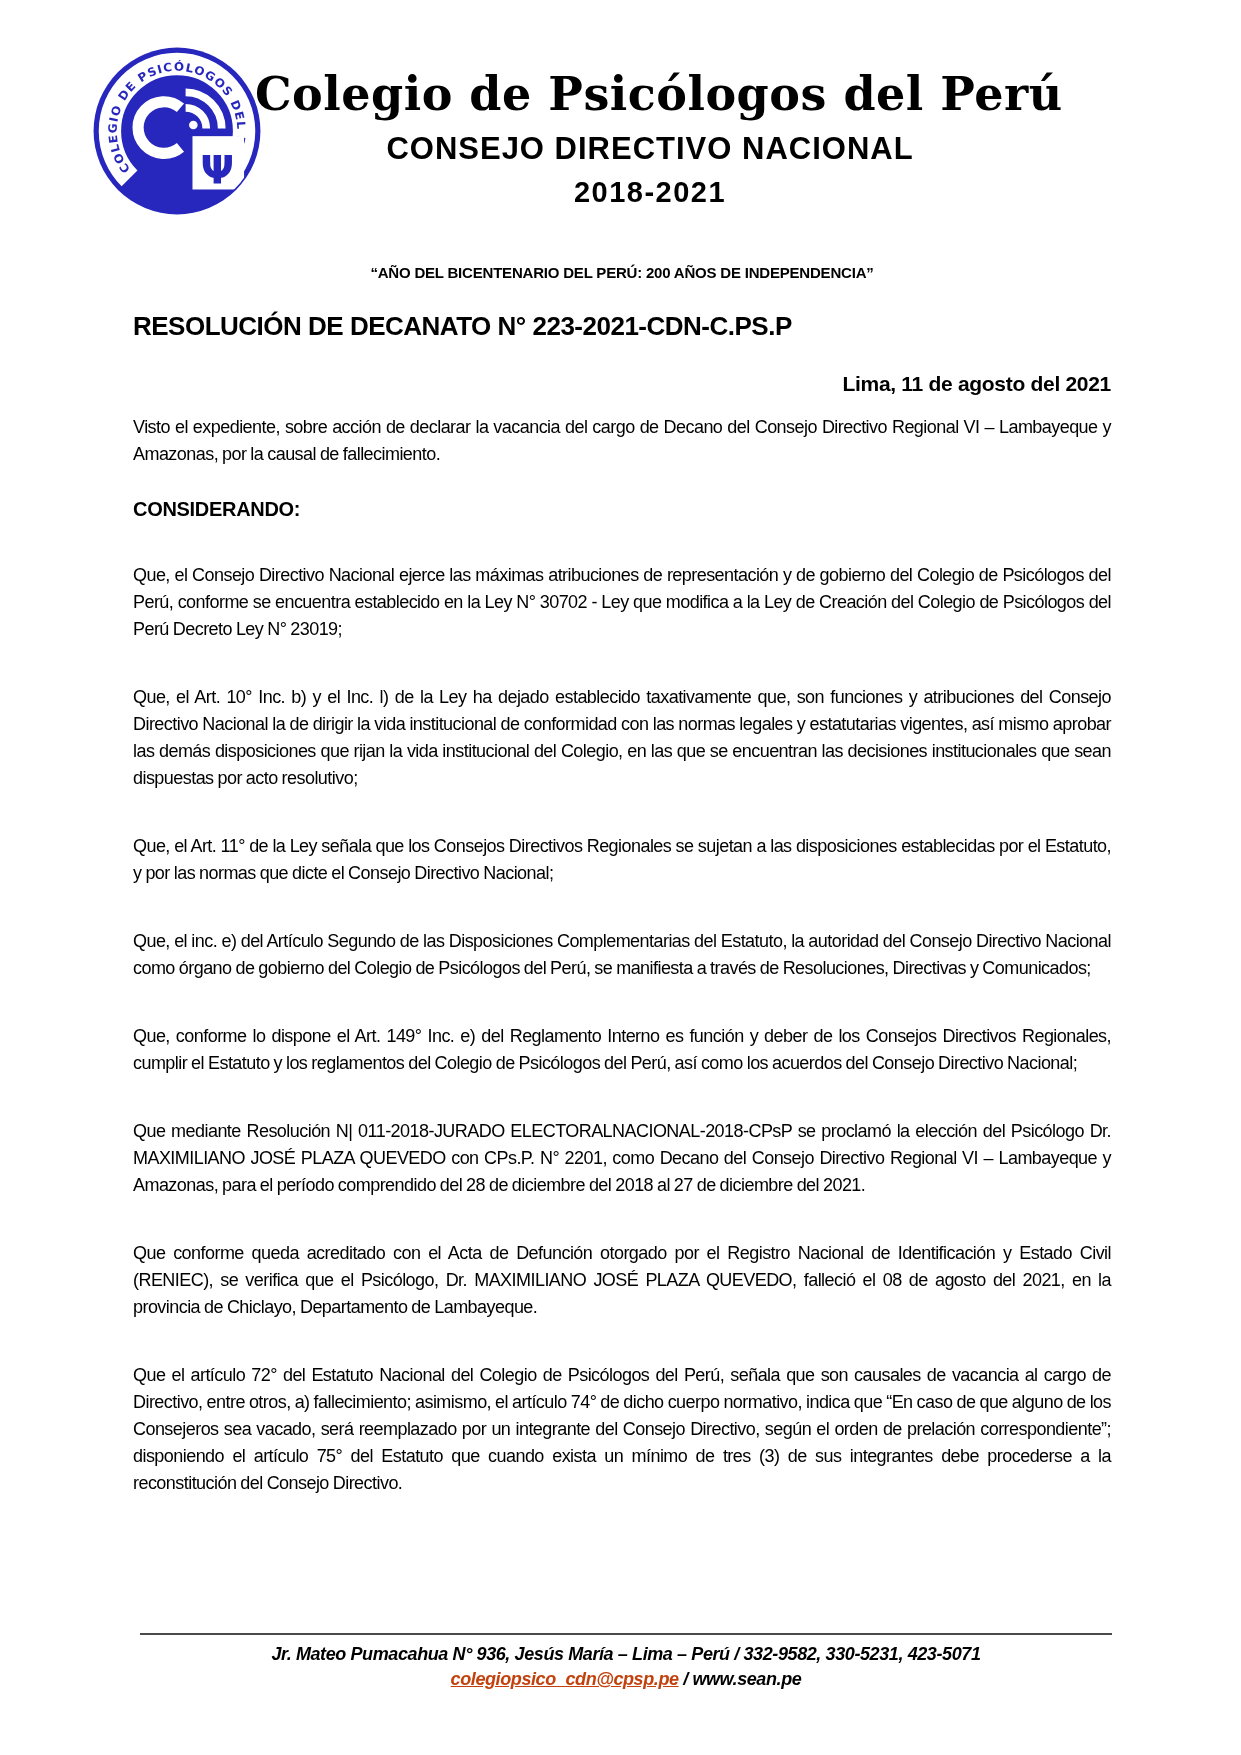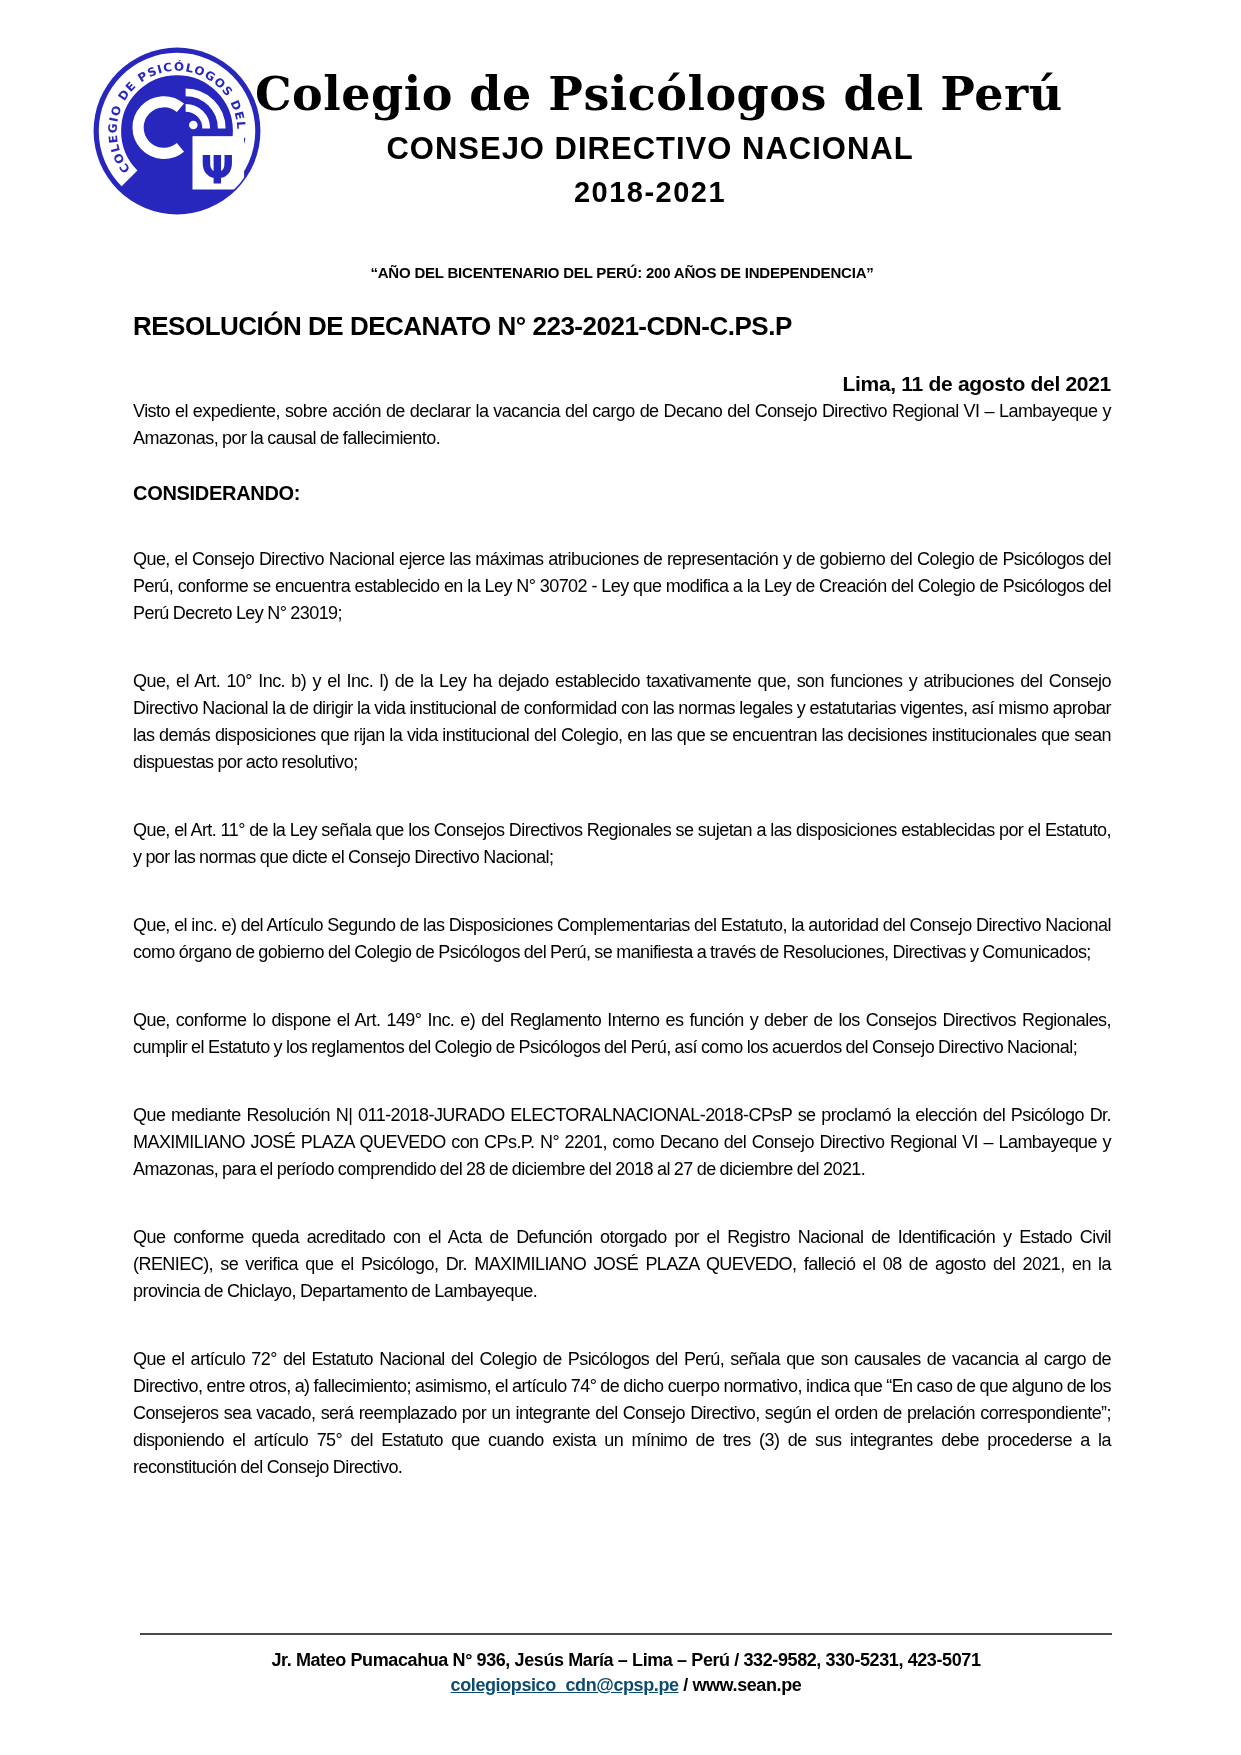--- a/index.html
+++ b/index.html
@@ -62,7 +62,7 @@
     letter-spacing:-0.55px; word-spacing:-0.5px;
     text-align:justify;
   }
-  .para-visto { margin-top:2px; }
+  .para-visto { margin-top:18px; }
   .para-block { margin-top:41px; }
   
   .footer {

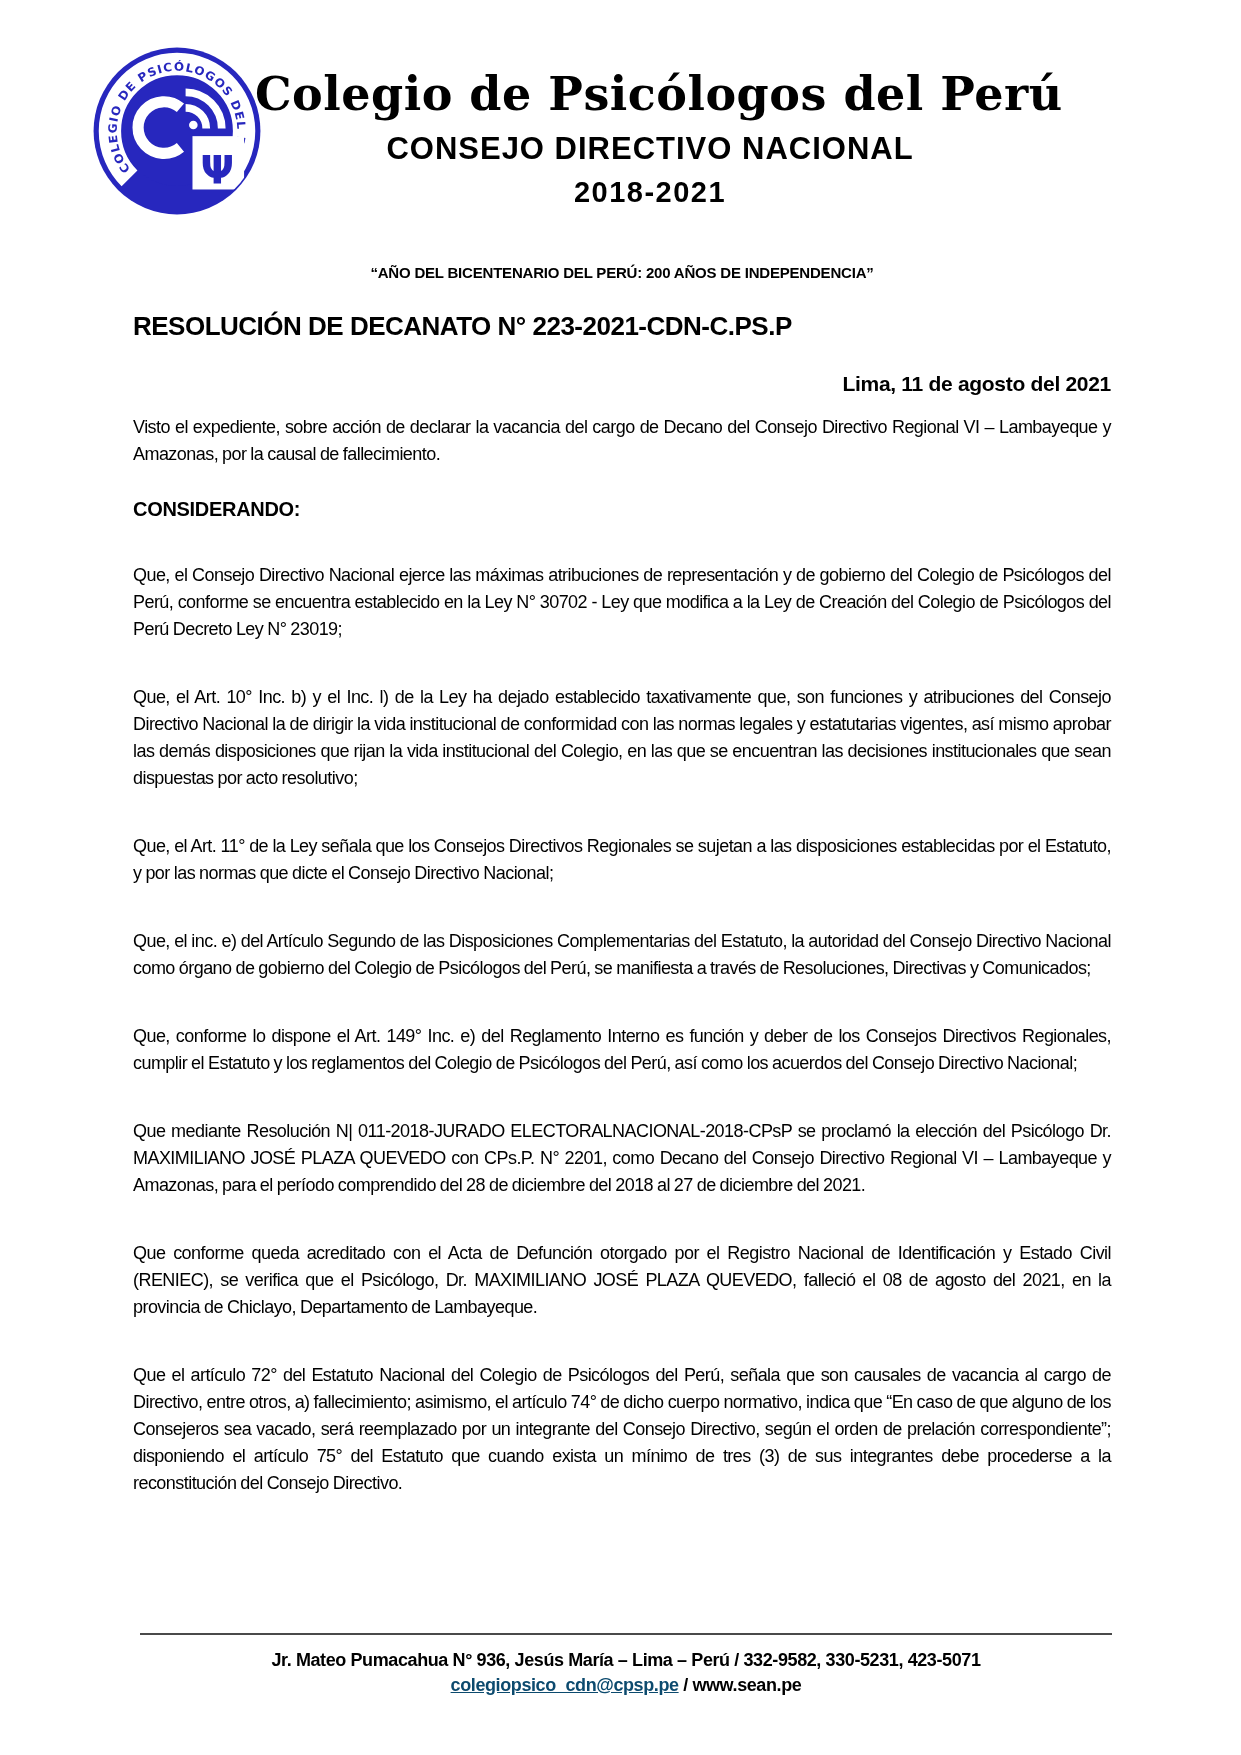--- a/index.html
+++ b/index.html
@@ -68,10 +68,11 @@
   .footer {
     position:absolute; left:140px; top:1633px; width:972px;
     border-top:2px solid #4a4a4a;
-    padding-top:13px;
+    padding-top:7px;
     text-align:center;
     font-weight:bold; font-size:18px; line-height:25px;
     letter-spacing:-0.4px;
+    font-style:italic;
   }
   .email-link {
     color:#0c4a6e; text-decoration:underline; cursor:pointer;

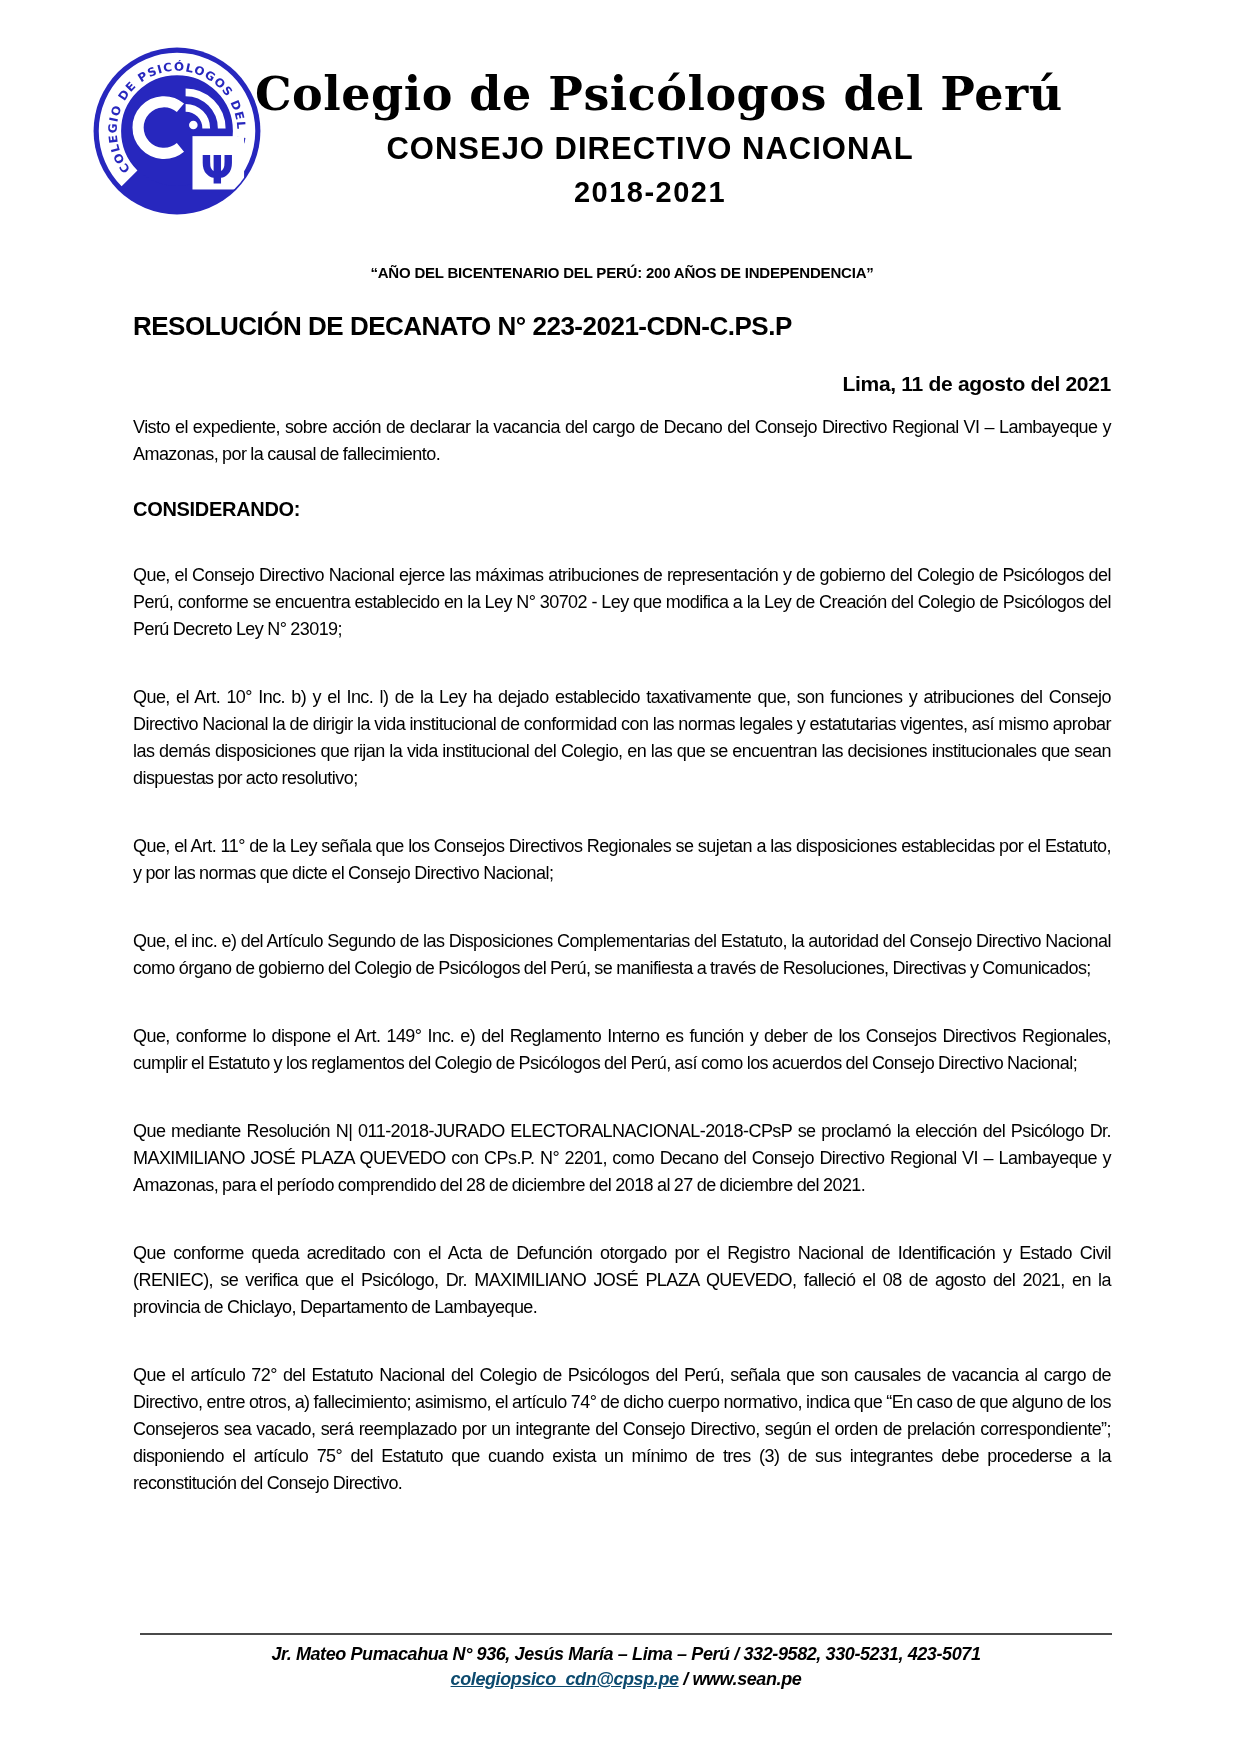--- a/index.html
+++ b/index.html
@@ -75,7 +75,7 @@
     font-style:italic;
   }
   .email-link {
-    color:#0c4a6e; text-decoration:underline; cursor:pointer;
+    color:#c2410c; text-decoration:underline; cursor:pointer;
   }
 </style>
 </head>

